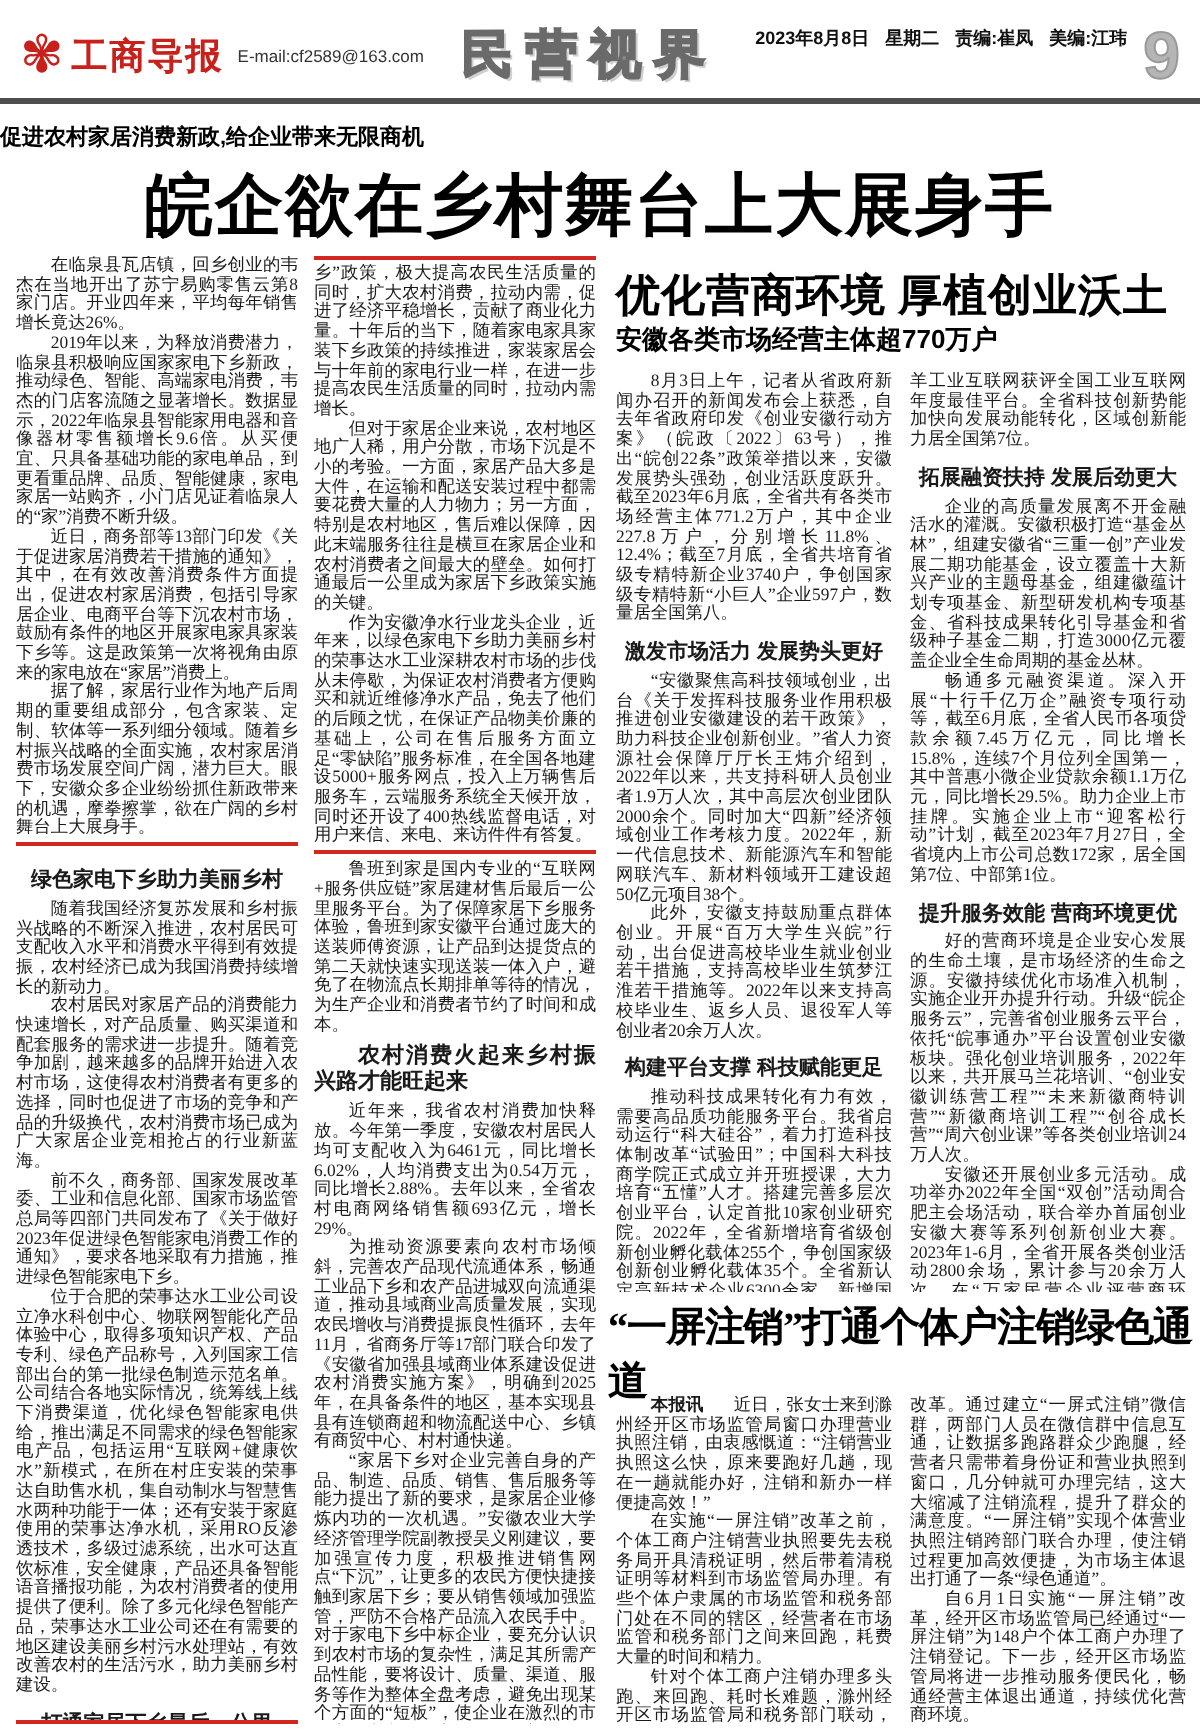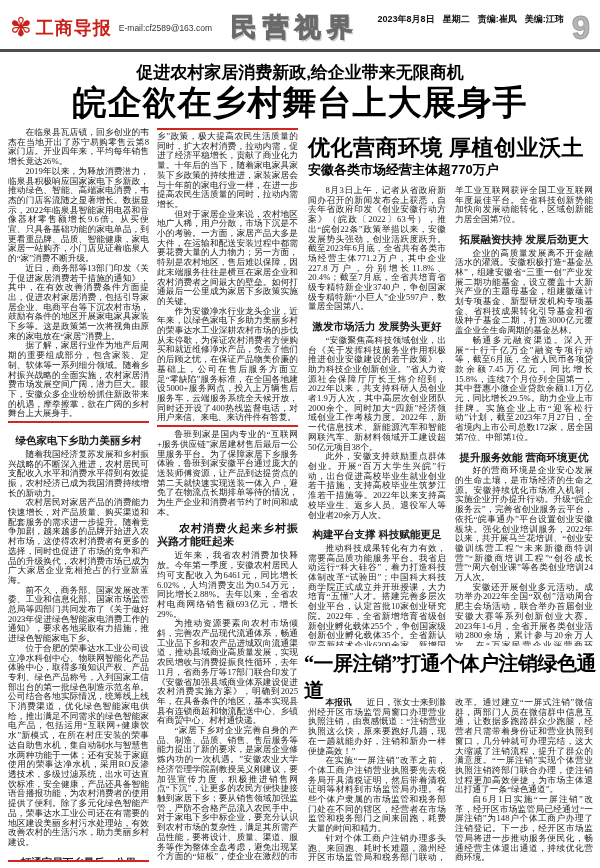--- a/index.html
+++ b/index.html
@@ -18,7 +18,7 @@
 .pageno{font-size:33px;line-height:.9;color:#b5b5b5;font-weight:900;-webkit-text-stroke:1px #9a9a9a}
 
 
-.kicker{position:absolute;top:61px;left:0;width:600px;text-align:center;font-size:17px;font-weight:bold;font-family:"Liberation Sans",sans-serif;color:#000}
+.kicker{position:absolute;top:61px;left:0;width:600px;text-align:left;font-size:11px;font-weight:bold;font-family:"Liberation Sans",sans-serif;color:#000}
 .headline{position:absolute;top:80px;left:0;width:600px;text-align:center;font-size:34px;font-weight:900;font-family:"Liberation Sans",sans-serif;letter-spacing:1px;color:#000}
 
 

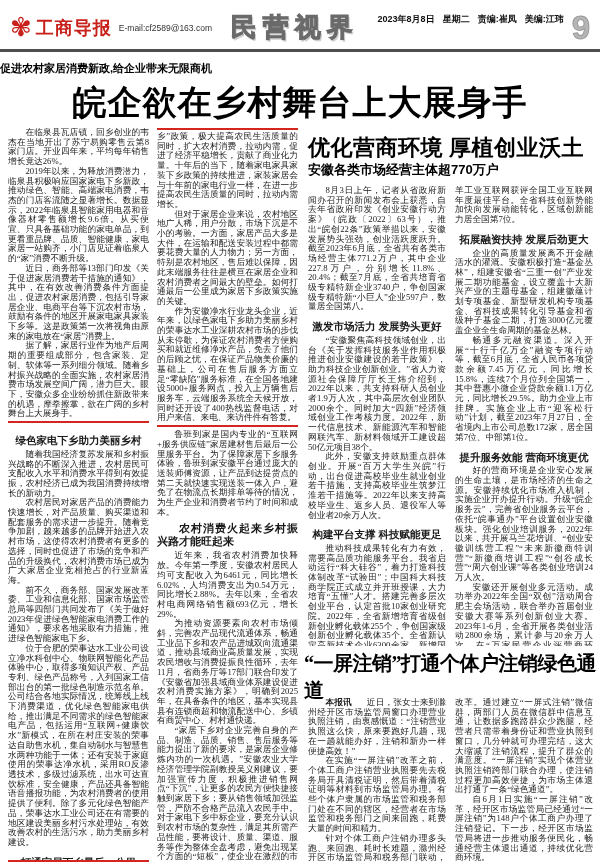--- a/index.html
+++ b/index.html
@@ -99,7 +99,7 @@
   <div class="a2-subhead">安徽各类市场经营主体超770万户</div>
 
   <div class="col" style="left:308px;top:186px;width:138px;height:460px">
-    <p>8月3日上午，记者从省政府新闻办召开的新闻发布会上获悉，自去年省政府印发《创业安徽行动方案》（皖政〔2022〕63号），推出“皖创22条”政策举措以来，安徽发展势头强劲，创业活跃度跃升。截至2023年6月底，全省共有各类市场经营主体771.2万户，其中企业227.8万户，分别增长11.8%、20.4%；截至7月底，全省共培育省级专精特新企业3740户，争创国家级专精特新“小巨人”企业597户，数量居全国第八。</p>
+    <p>8月3日上午，记者从省政府新闻办召开的新闻发布会上获悉，自去年省政府印发《创业安徽行动方案》（皖政〔2022〕63号），推出“皖创22条”政策举措以来，安徽发展势头强劲，创业活跃度跃升。截至2023年6月底，全省共有各类市场经营主体771.2万户，其中企业227.8万户，分别增长11.8%、12.4%；截至7月底，全省共培育省级专精特新企业3740户，争创国家级专精特新“小巨人”企业597户，数量居全国第八。</p>
     <div class="sub">激发市场活力  发展势头更好</div>
     <p>“安徽聚焦高科技领域创业，出台《关于发挥科技服务业作用积极推进创业安徽建设的若干政策》，助力科技企业创新创业。”省人力资源社会保障厅厅长王炜介绍到，2022年以来，共支持科研人员创业者1.9万人次，其中高层次创业团队2000余个。同时加大“四新”经济领域创业工作考核力度。2022年，新一代信息技术、新能源汽车和智能网联汽车、新材料领域开工建设超50亿元项目38个。</p>
     <p>此外，安徽支持鼓励重点群体创业。开展“百万大学生兴皖”行动，出台促进高校毕业生就业创业若干措施，支持高校毕业生筑梦江淮若干措施等。2022年以来支持高校毕业生、返乡人员、退役军人等创业者20余万人次。</p>

